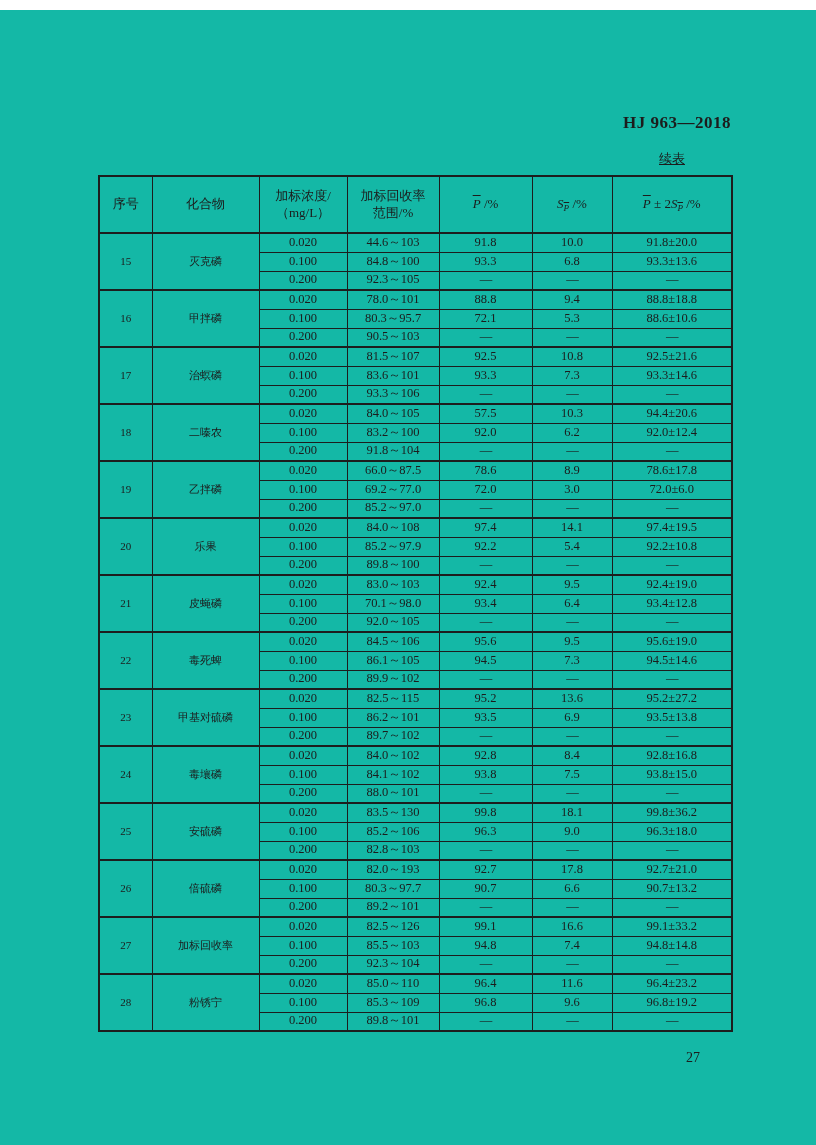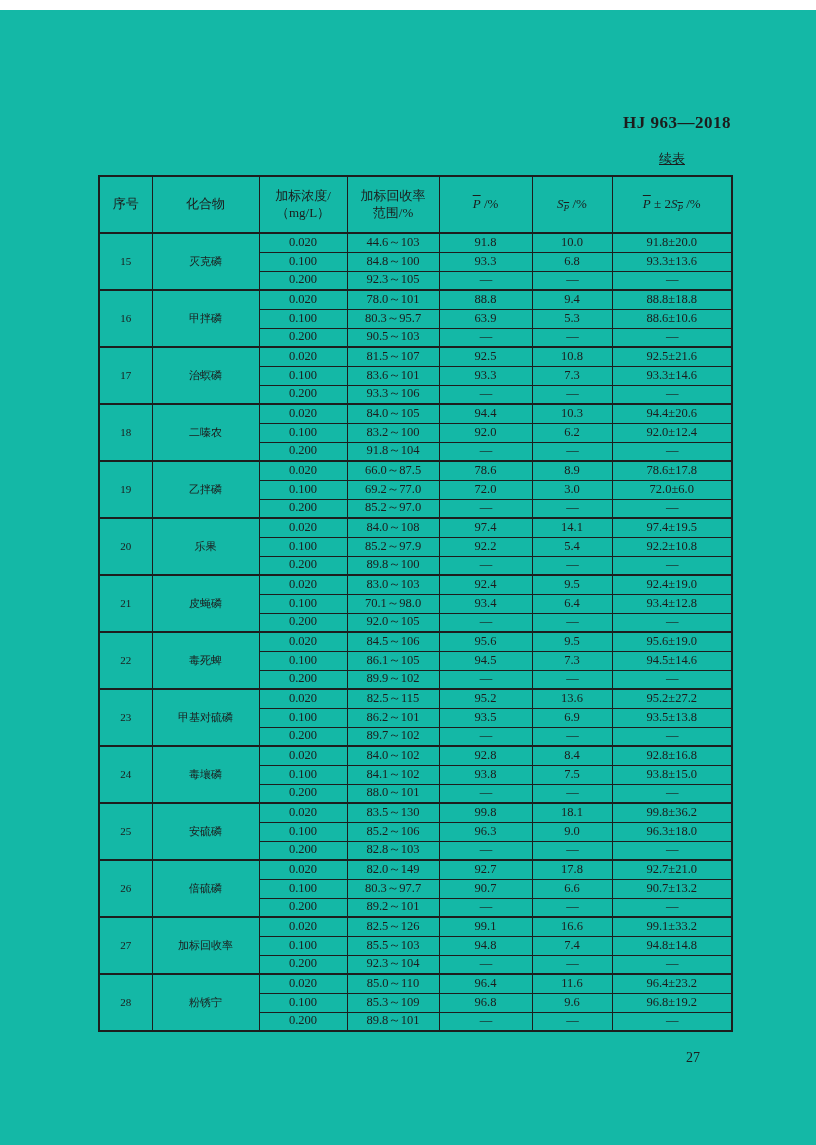--- a/index.html
+++ b/index.html
@@ -136,7 +136,7 @@
         <tr>
           <td>0.100</td>
           <td>80.3～95.7</td>
-          <td>63.9</td>
+          <td>72.1</td>
           <td>5.3</td>
           <td>88.6±10.6</td>
         </tr>

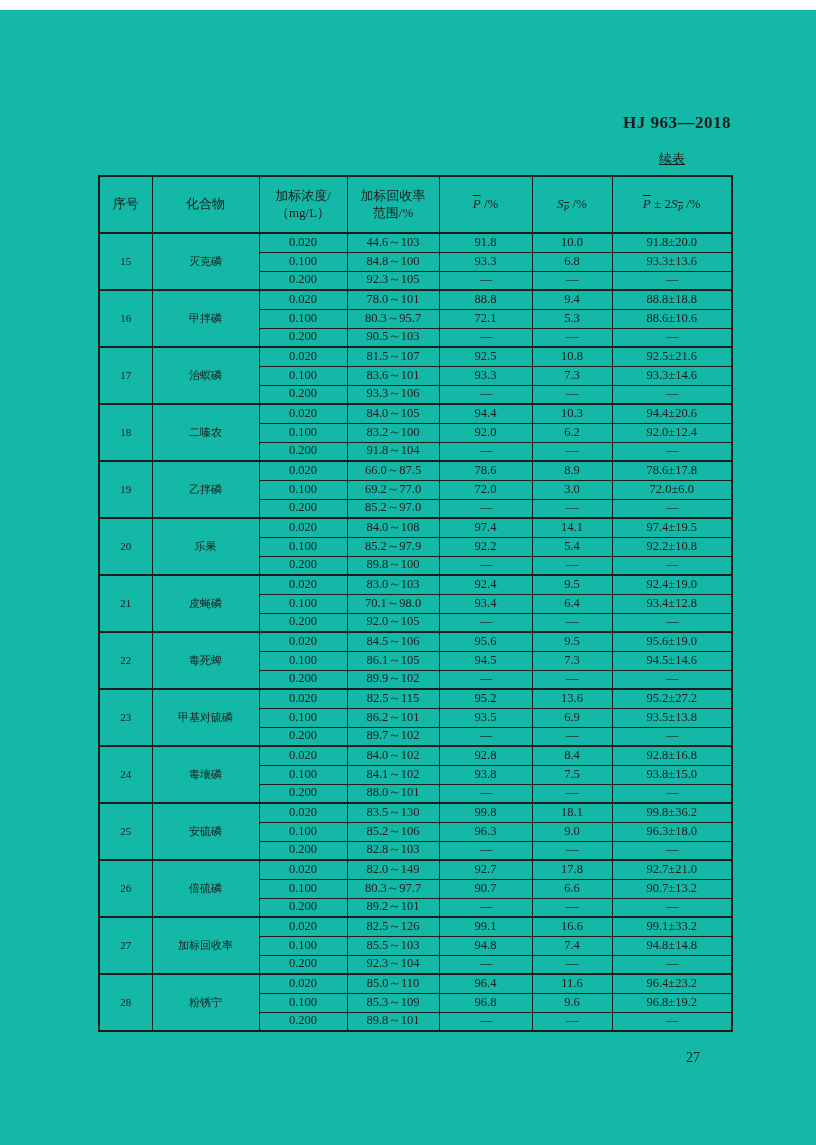--- a/index.html
+++ b/index.html
@@ -175,7 +175,7 @@
           <td rowspan="3" class="cell-compound">二嗪农</td>
           <td>0.020</td>
           <td>84.0～105</td>
-          <td>94.4</td>
+          <td>57.5</td>
           <td>10.3</td>
           <td>94.4±20.6</td>
         </tr>

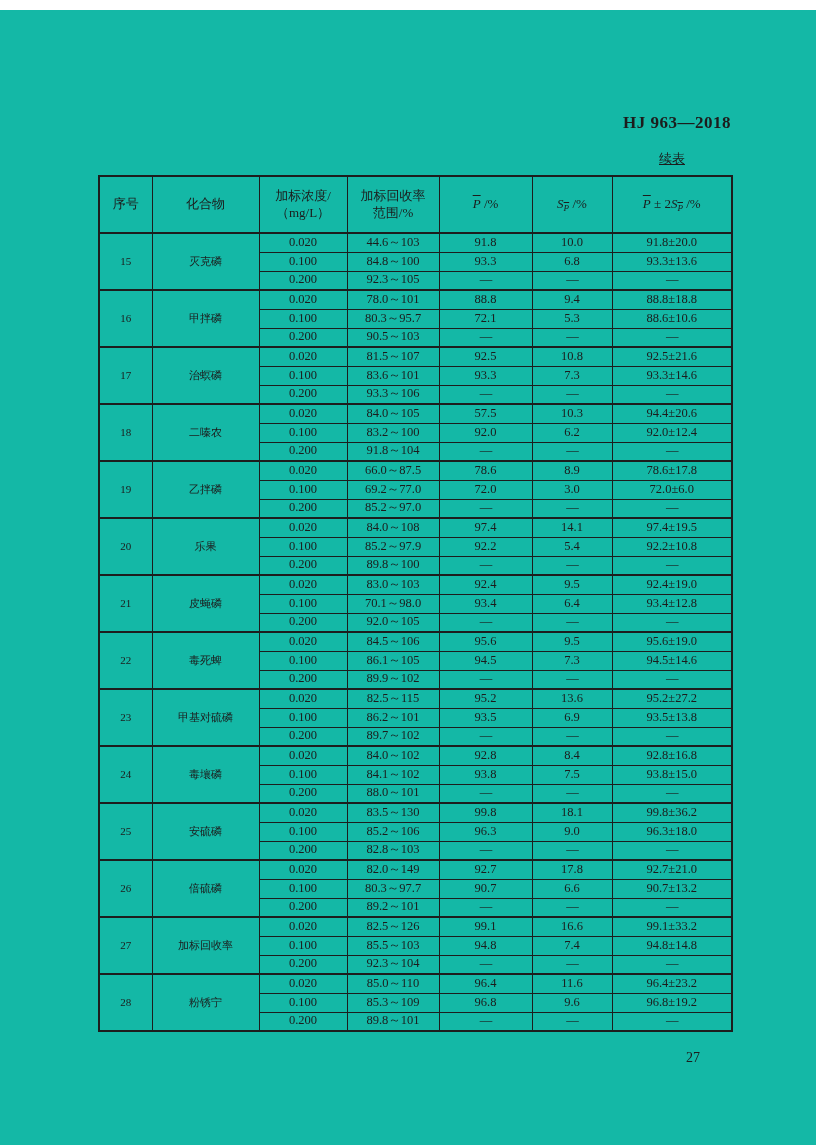--- a/index.html
+++ b/index.html
@@ -358,7 +358,7 @@
           <td rowspan="3" class="cell-index">26</td>
           <td rowspan="3" class="cell-compound">倍硫磷</td>
           <td>0.020</td>
-          <td>82.0～149</td>
+          <td>82.0～193</td>
           <td>92.7</td>
           <td>17.8</td>
           <td>92.7±21.0</td>

